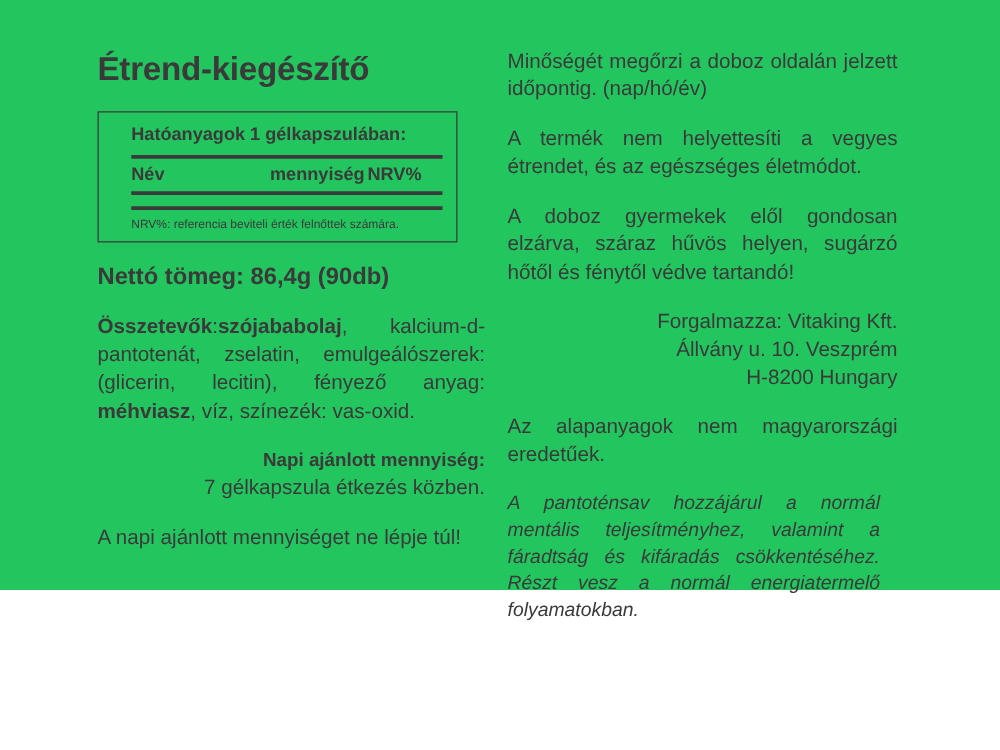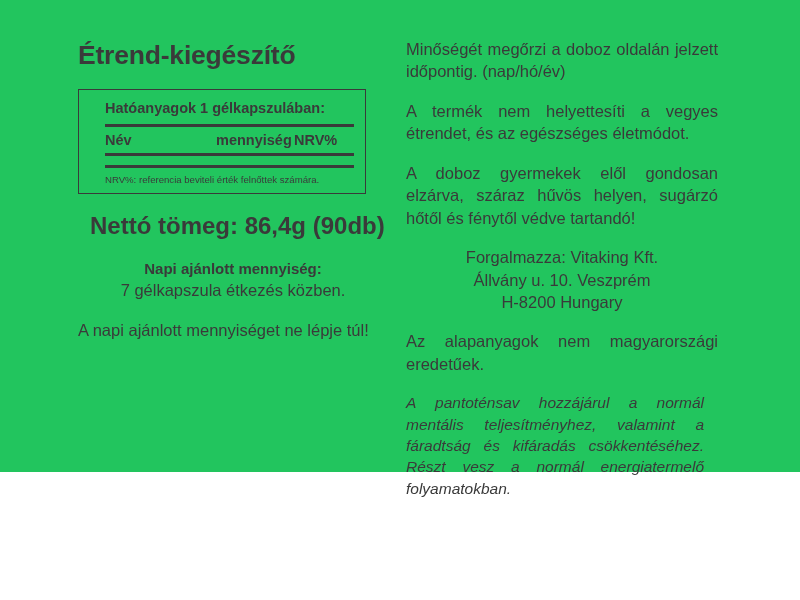--- a/index.html
+++ b/index.html
@@ -109,10 +109,10 @@
 
   
   .net-weight {
-    font-size: 24px;
+    font-size: 19px;
     font-weight: bold;
     line-height: 1.3;
-    margin: 0 0 16px 12px;
+    margin: 0 0 16px 0;
   }
   .para {
     font-size: 16.5px;

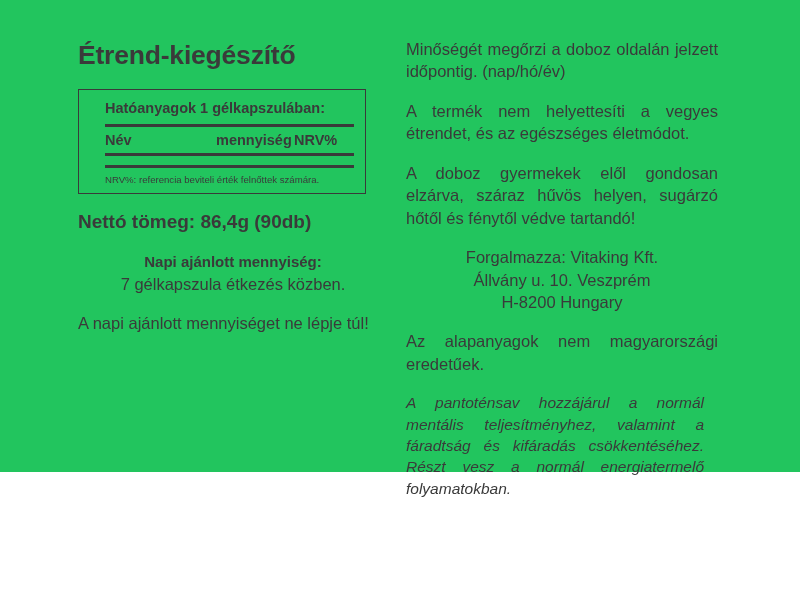--- a/index.html
+++ b/index.html
@@ -179,6 +179,7 @@
 
       <div class="net-weight">Nettó tömeg: 86,4g (90db)</div>
 
+      <p class="para"><b class="bold">Összetevők</b><span>:</span><b class="bold">szójababolaj</b><span>, kalcium-d-pantotenát, zselatin, emulgeálószerek: (glicerin, lecitin), fényező anyag: </span><b class="bold">méhviasz</b><span>, víz, színezék: vas-oxid.</span></p>
 
       <p class="para para-left"><span class="block-heading">Napi ajánlott mennyiség:</span><br><span>7 gélkapszula étkezés közben.</span></p>
 

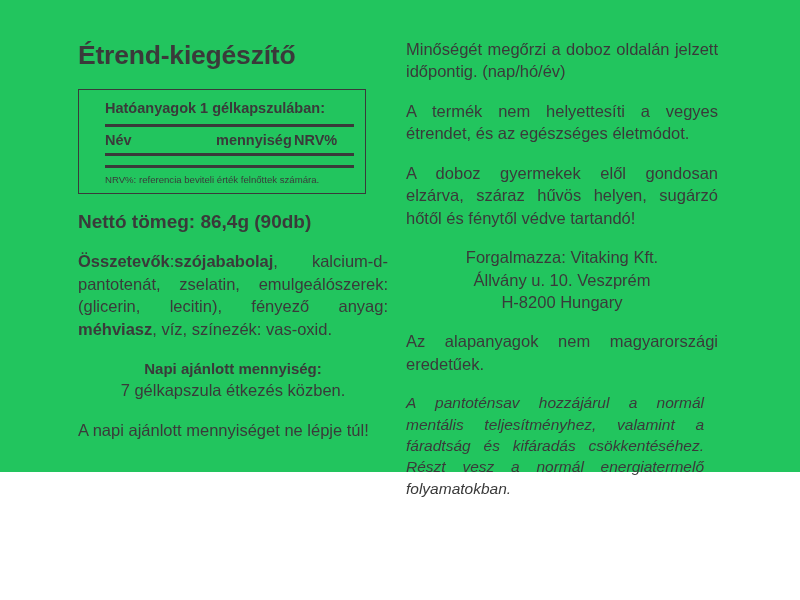--- a/index.html
+++ b/index.html
@@ -122,7 +122,7 @@
     -webkit-hyphens: none;
     hyphens: none;
   }
-  .para-left { text-align: center; }
+  .para-left { text-align: right; }
   .para:last-child { margin-bottom: 15px; }
   .para b, .para .bold {
     font-weight: bold;

